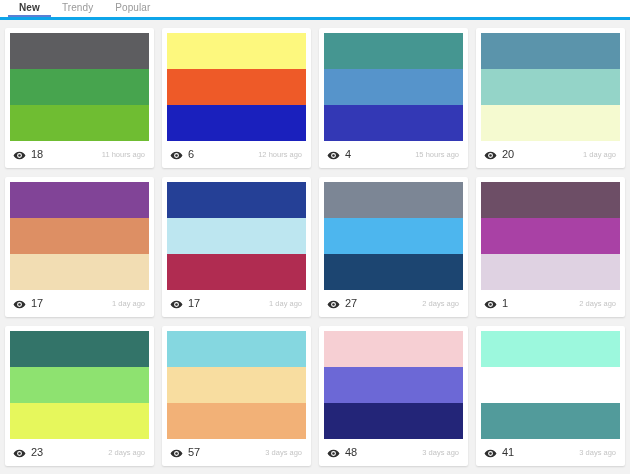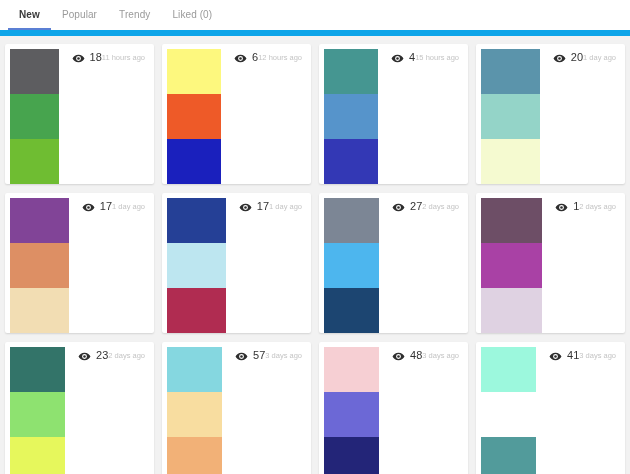--- a/index.html
+++ b/index.html
@@ -19,9 +19,9 @@
 
   
   .navbar {
-    height: 36px;
+    height: 20px;
     background: #ffffff;
-    border-bottom: 6px solid #0ea5e9;
+    border-bottom: 3px solid #0ea5e9;
     display: flex;
     align-items: stretch;
     padding-left: 8px;

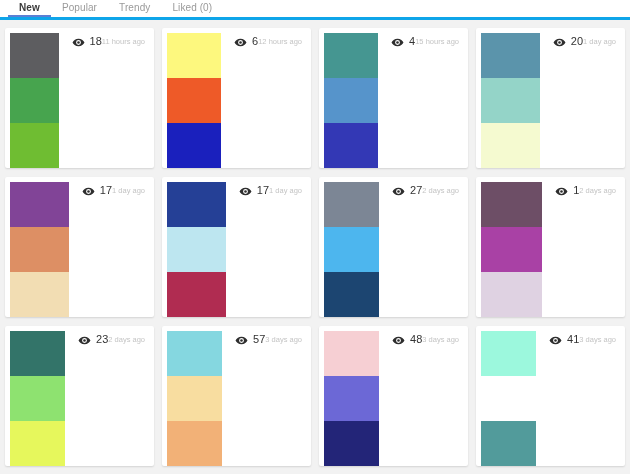--- a/index.html
+++ b/index.html
@@ -117,8 +117,8 @@
 
 <div class="navbar">
     <div class="nav-tab active" style="border-bottom-color: rgb(91, 127, 212);">New</div>
+    <div class="nav-tab">Trendy</div>
     <div class="nav-tab">Popular</div>
-    <div class="nav-tab">Trendy</div>
     <div class="nav-tab">Liked (0)</div>
   </div>
 

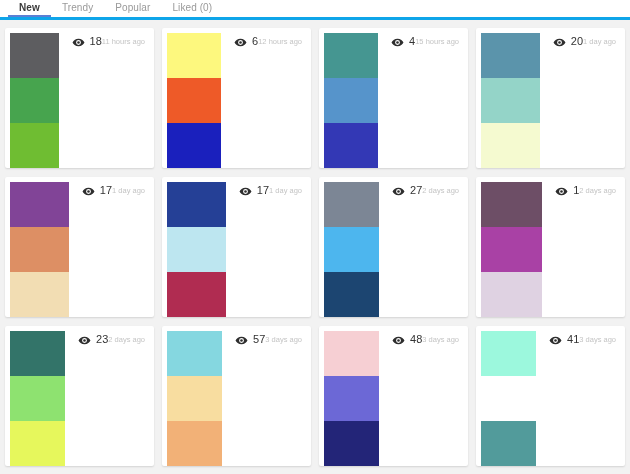--- a/index.html
+++ b/index.html
@@ -119,7 +119,6 @@
     <div class="nav-tab active" style="border-bottom-color: rgb(91, 127, 212);">New</div>
     <div class="nav-tab">Trendy</div>
     <div class="nav-tab">Popular</div>
-    <div class="nav-tab">Liked (0)</div>
   </div>
 
 <div class="gallery">

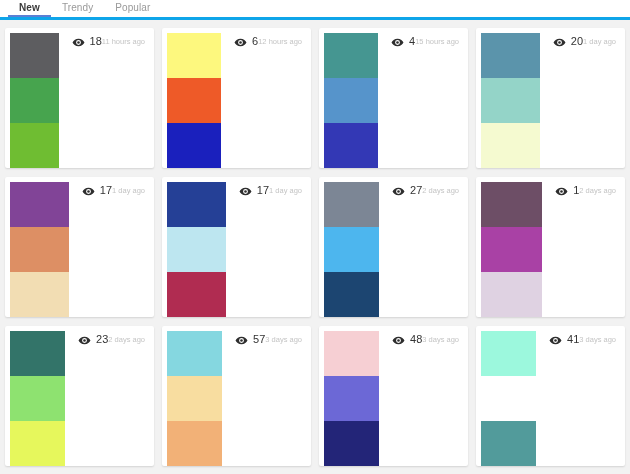--- a/index.html
+++ b/index.html
@@ -59,7 +59,7 @@
     border-radius: 2px;
     box-shadow: 0 1px 2px rgba(0,0,0,0.13);
     display: flex;
-    flex-direction: row;
+    flex-direction: column;
     overflow: hidden;
     cursor: pointer;
   }

